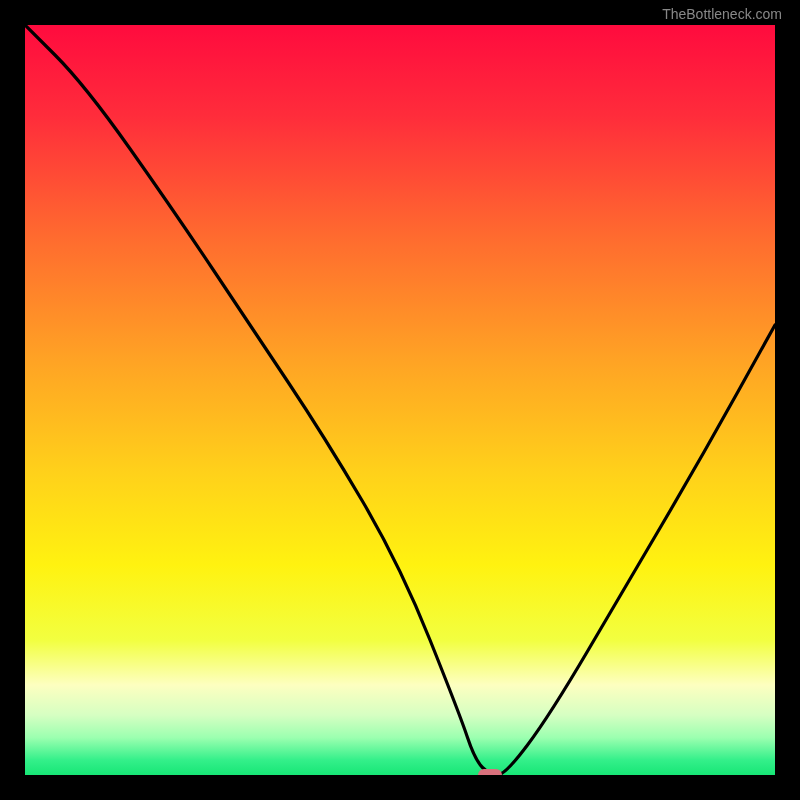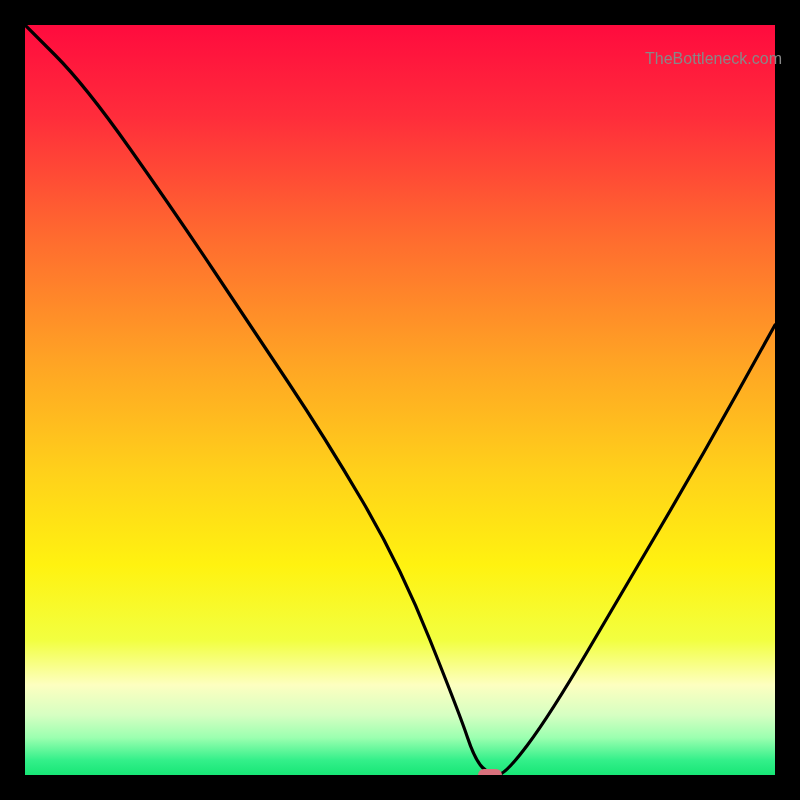--- a/index.html
+++ b/index.html
@@ -16,10 +16,9 @@
     top: 6px;
     right: 18px;
     color: #888;
-    font-size: 16px;
+    font-size: 14px;
     font-weight: 500;
     z-index: 10;
-    margin-top: 44px;
   }
   .plot-outer {
     position: absolute;

